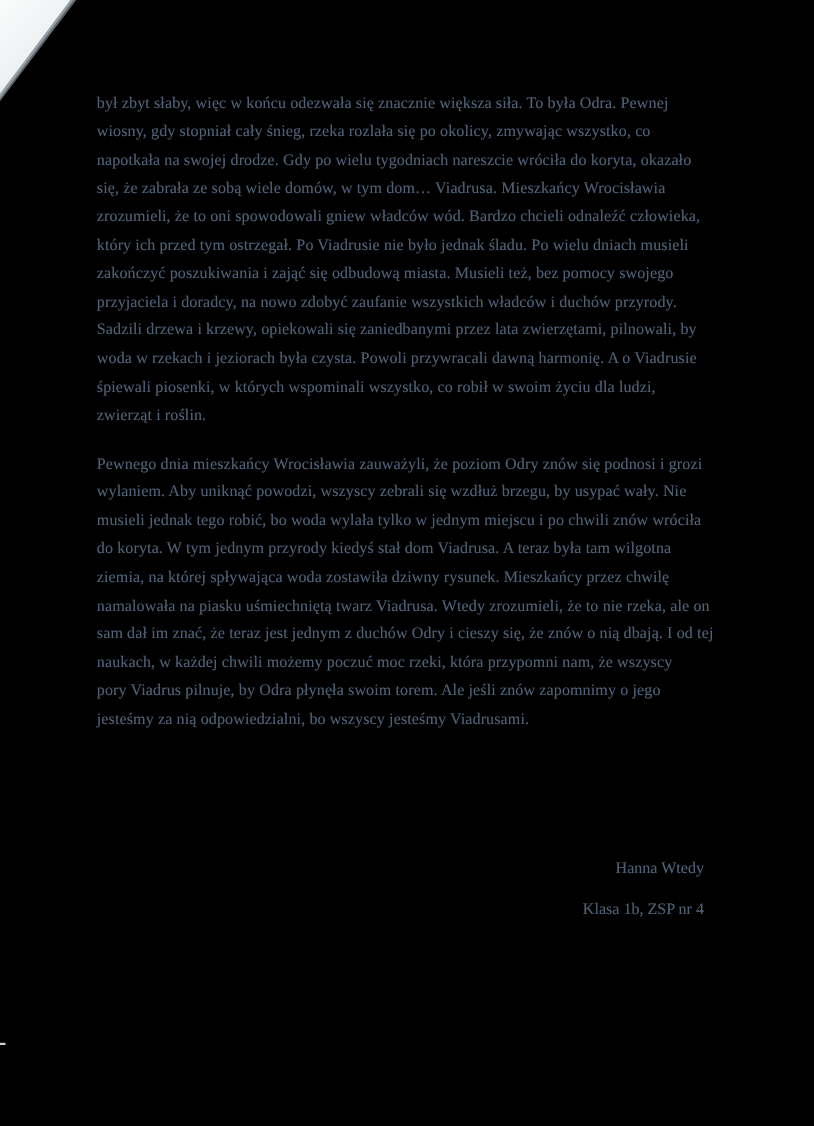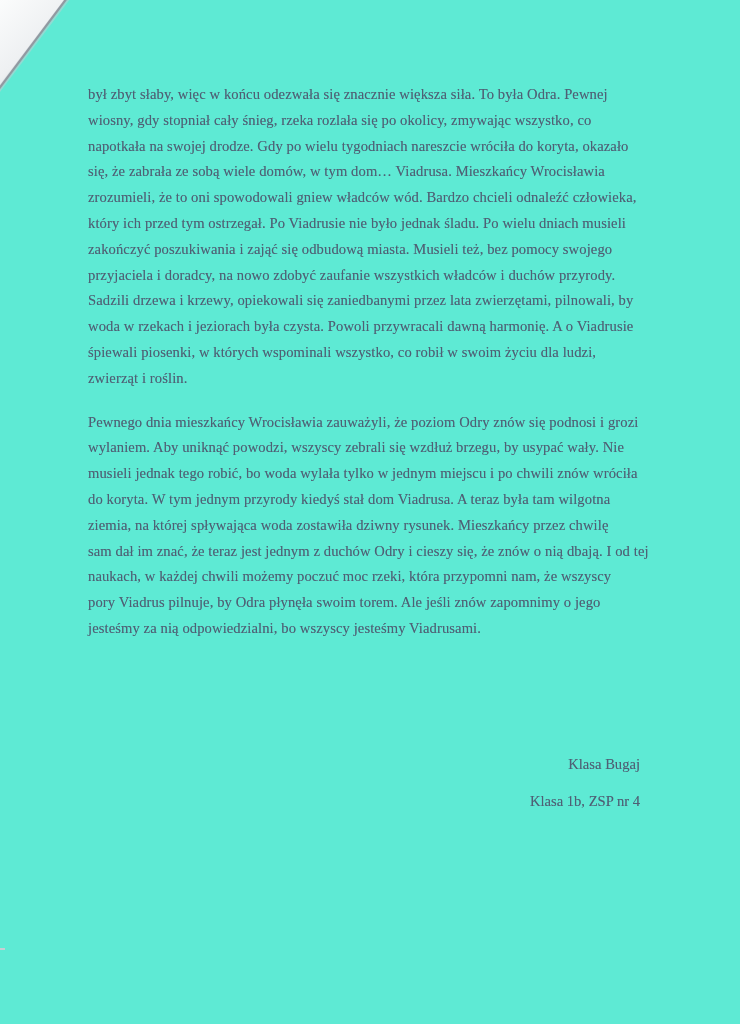--- a/index.html
+++ b/index.html
@@ -15,7 +15,7 @@
   .page {
     position: absolute;
     inset: 0;
-    background: #5eead4;
+    background: #000000;
   }
   .corner-svg {
     position: absolute;

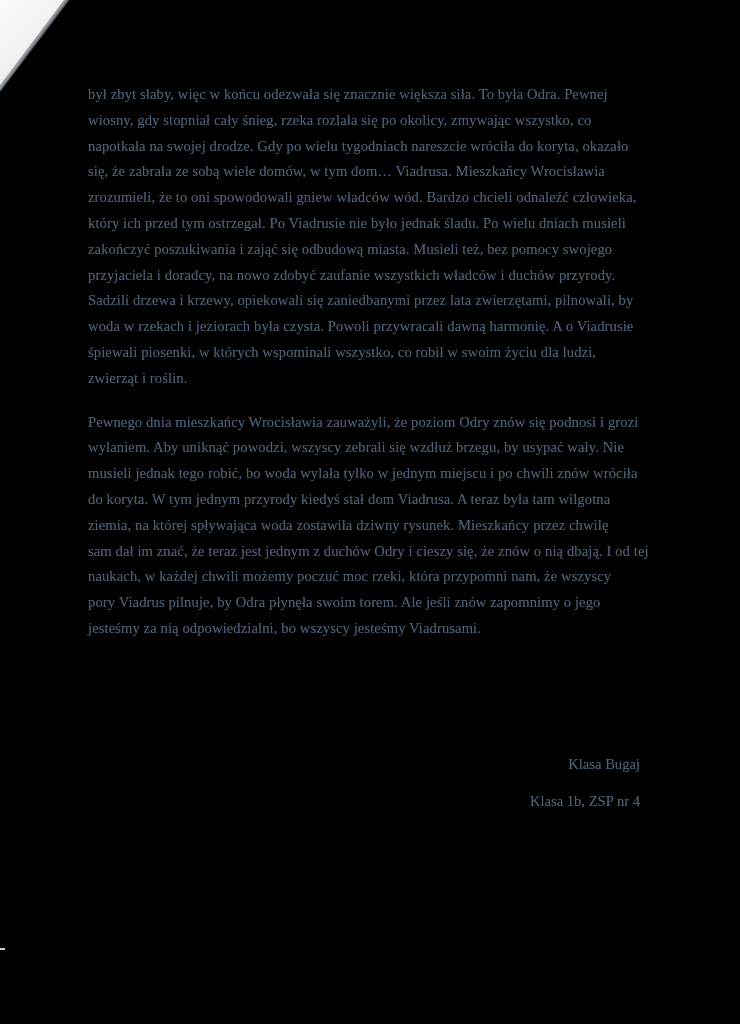--- a/index.html
+++ b/index.html
@@ -99,6 +99,7 @@
         <div class="line">musieli jednak tego robić, bo woda wylała tylko w jednym miejscu i po chwili znów wróciła</div>
         <div class="line">do koryta. W tym jednym przyrody kiedyś stał dom Viadrusa. A teraz była tam wilgotna</div>
         <div class="line">ziemia, na której spływająca woda zostawiła dziwny rysunek. Mieszkańcy przez chwilę</div>
+        <div class="line">namalowała na piasku uśmiechniętą twarz Viadrusa. Wtedy zrozumieli, że to nie rzeka, ale on</div>
         <div class="line">sam dał im znać, że teraz jest jednym z duchów Odry i cieszy się, że znów o nią dbają. I od tej</div>
         <div class="line">naukach, w każdej chwili możemy poczuć moc rzeki, która przypomni nam, że wszyscy</div>
         <div class="line">pory Viadrus pilnuje, by Odra płynęła swoim torem. Ale jeśli znów zapomnimy o jego</div>

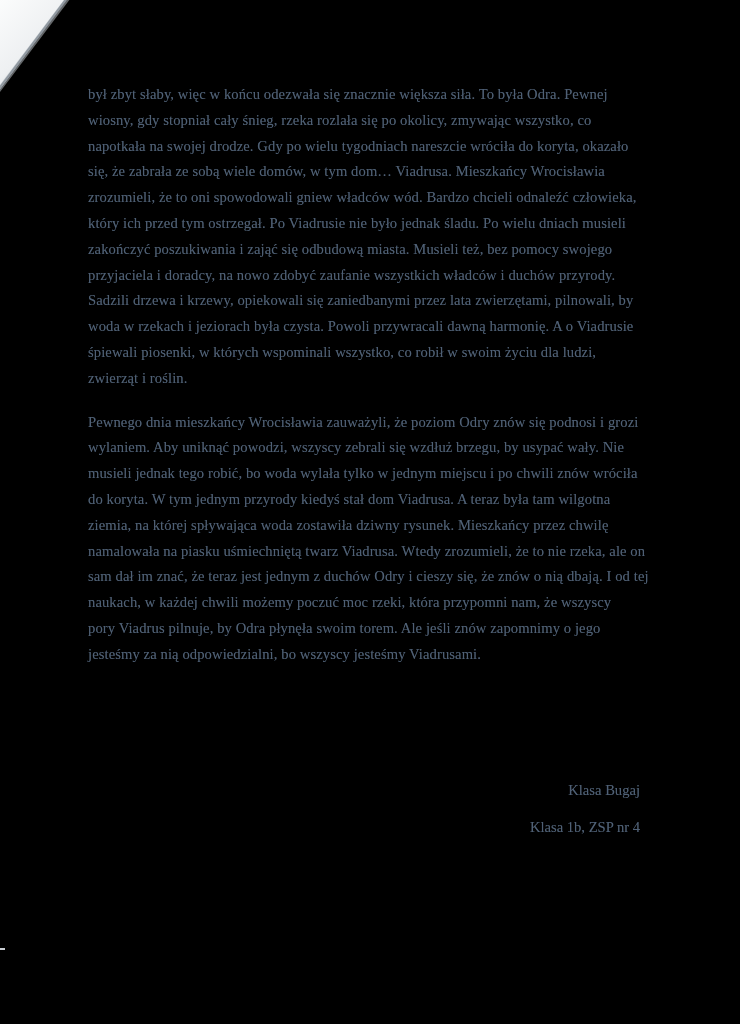--- a/index.html
+++ b/index.html
@@ -107,7 +107,7 @@
       </div>
 
     <div class="signature">
-      <div class="sig-line">Klasa Bugaj</div>
+      <div class="sig-line">Hanna Wtedy</div>
       <div class="sig-line">Klasa 1b, ZSP nr 4</div>
     </div>
 

